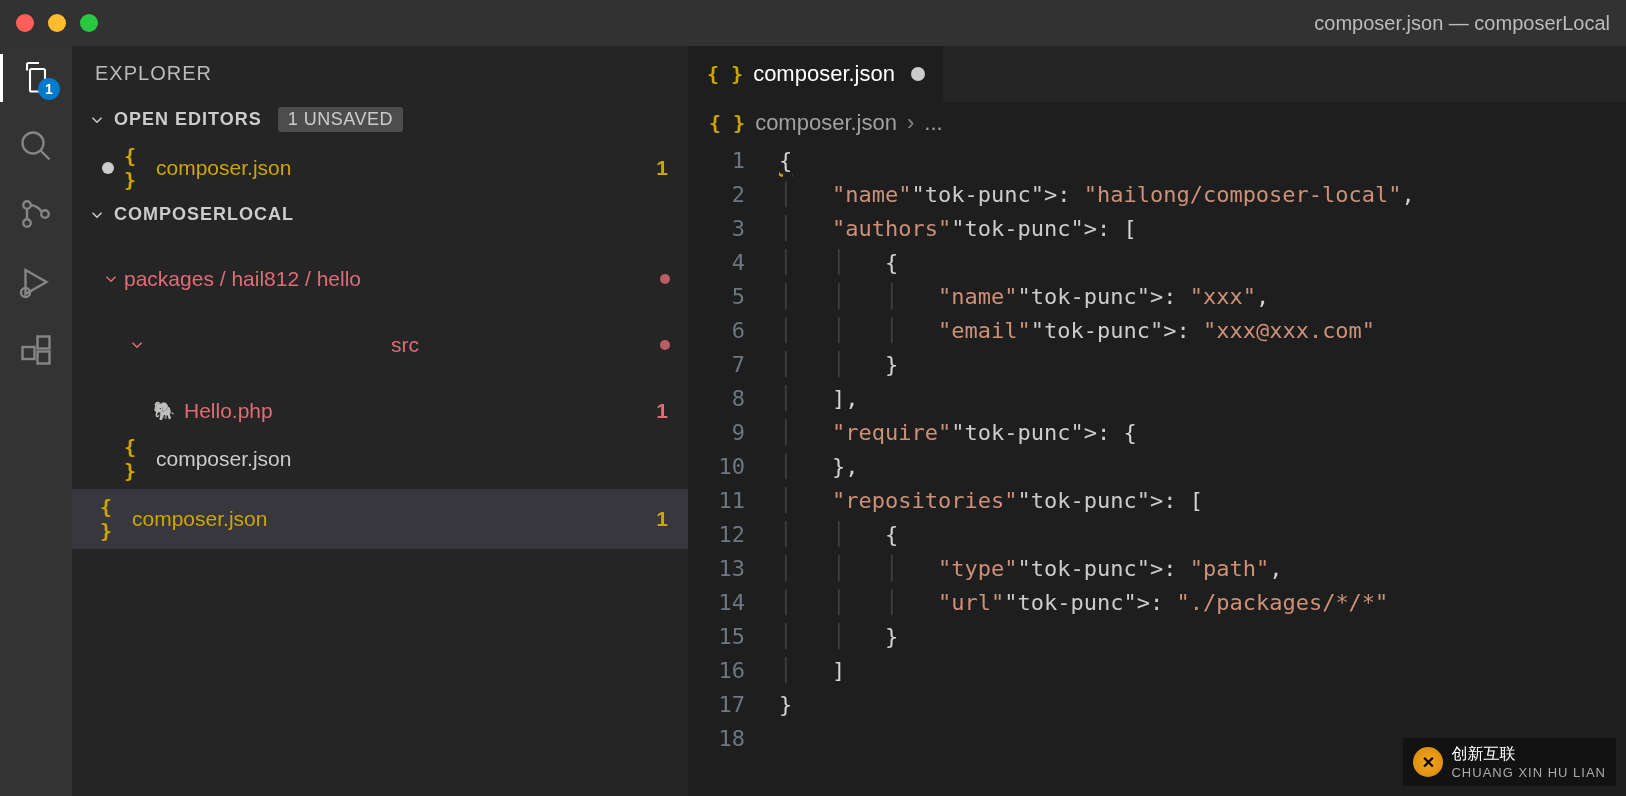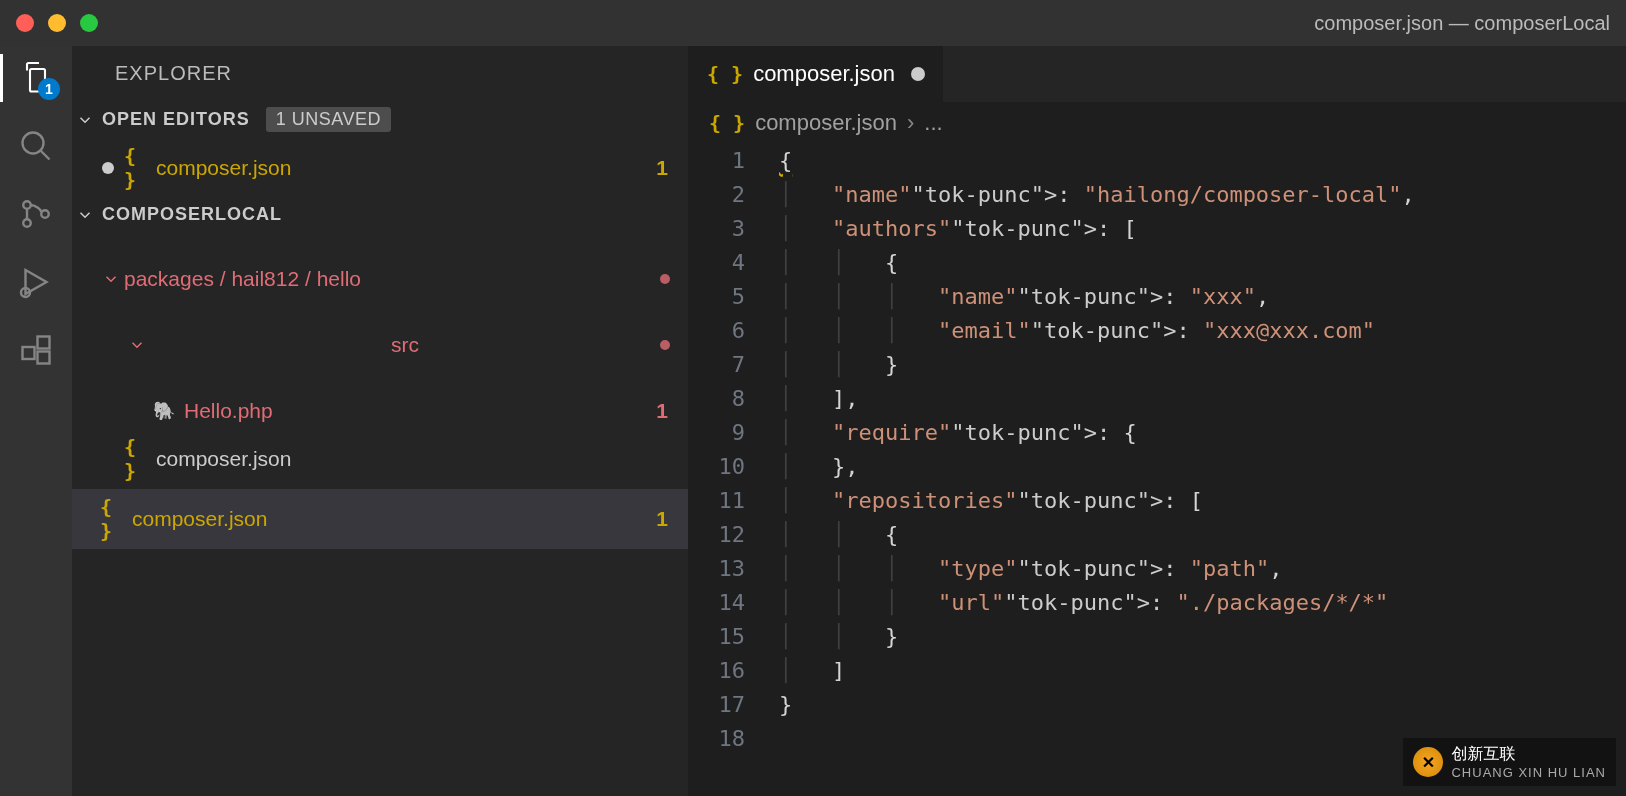--- a/index.html
+++ b/index.html
@@ -77,7 +77,7 @@
     font-size: 20px;
   }
   .sidebar-title {
-    padding: 16px 28px 16px 43px;
+    padding: 16px 28px 16px 23px;
     color: #bbb;
     letter-spacing: 1px;
     font-size: 20px;

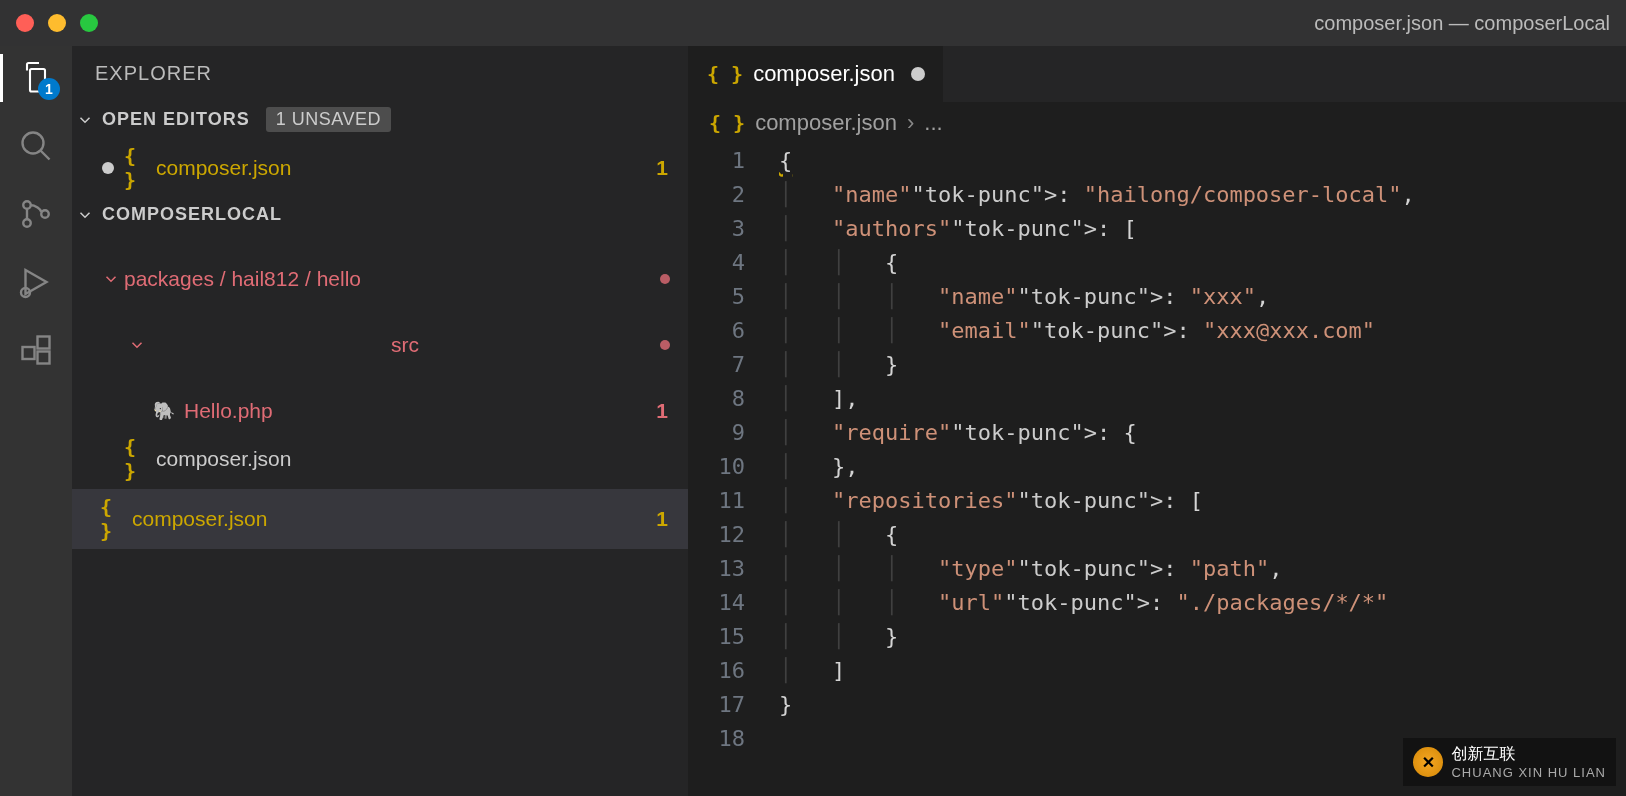--- a/index.html
+++ b/index.html
@@ -85,7 +85,7 @@
   .section-header {
     display: flex;
     align-items: center;
-    padding: 6px 4px;
+    padding: 6px 16px;
     color: #ccc;
     font-weight: 700;
     gap: 8px;

